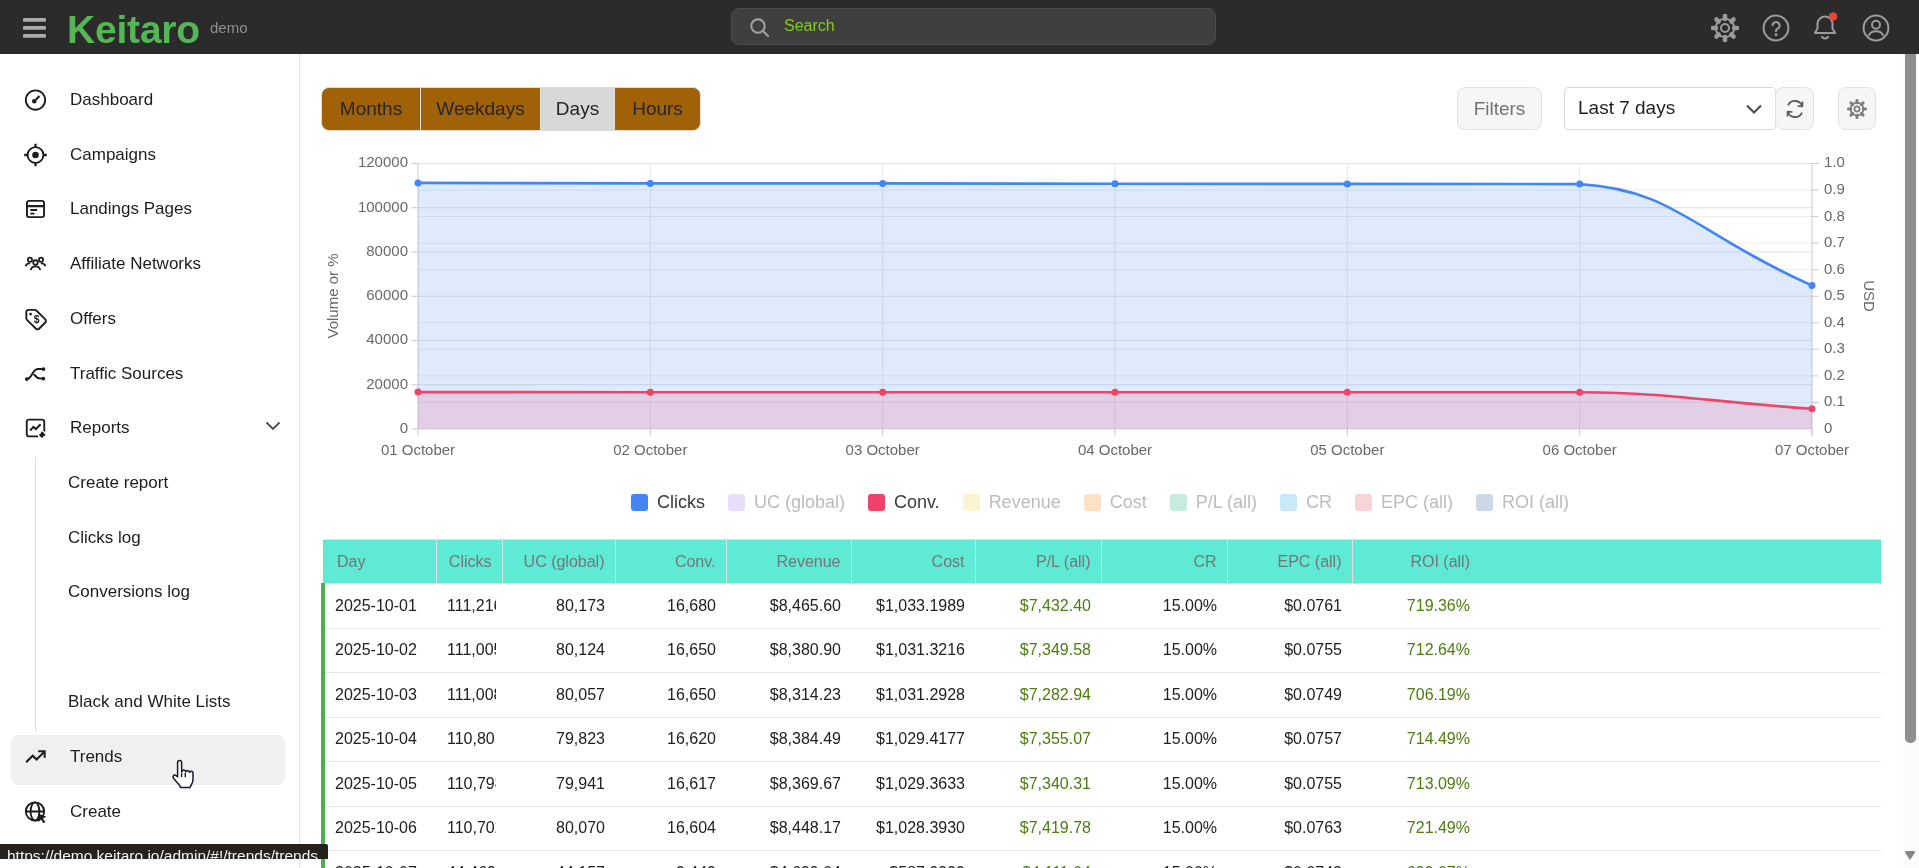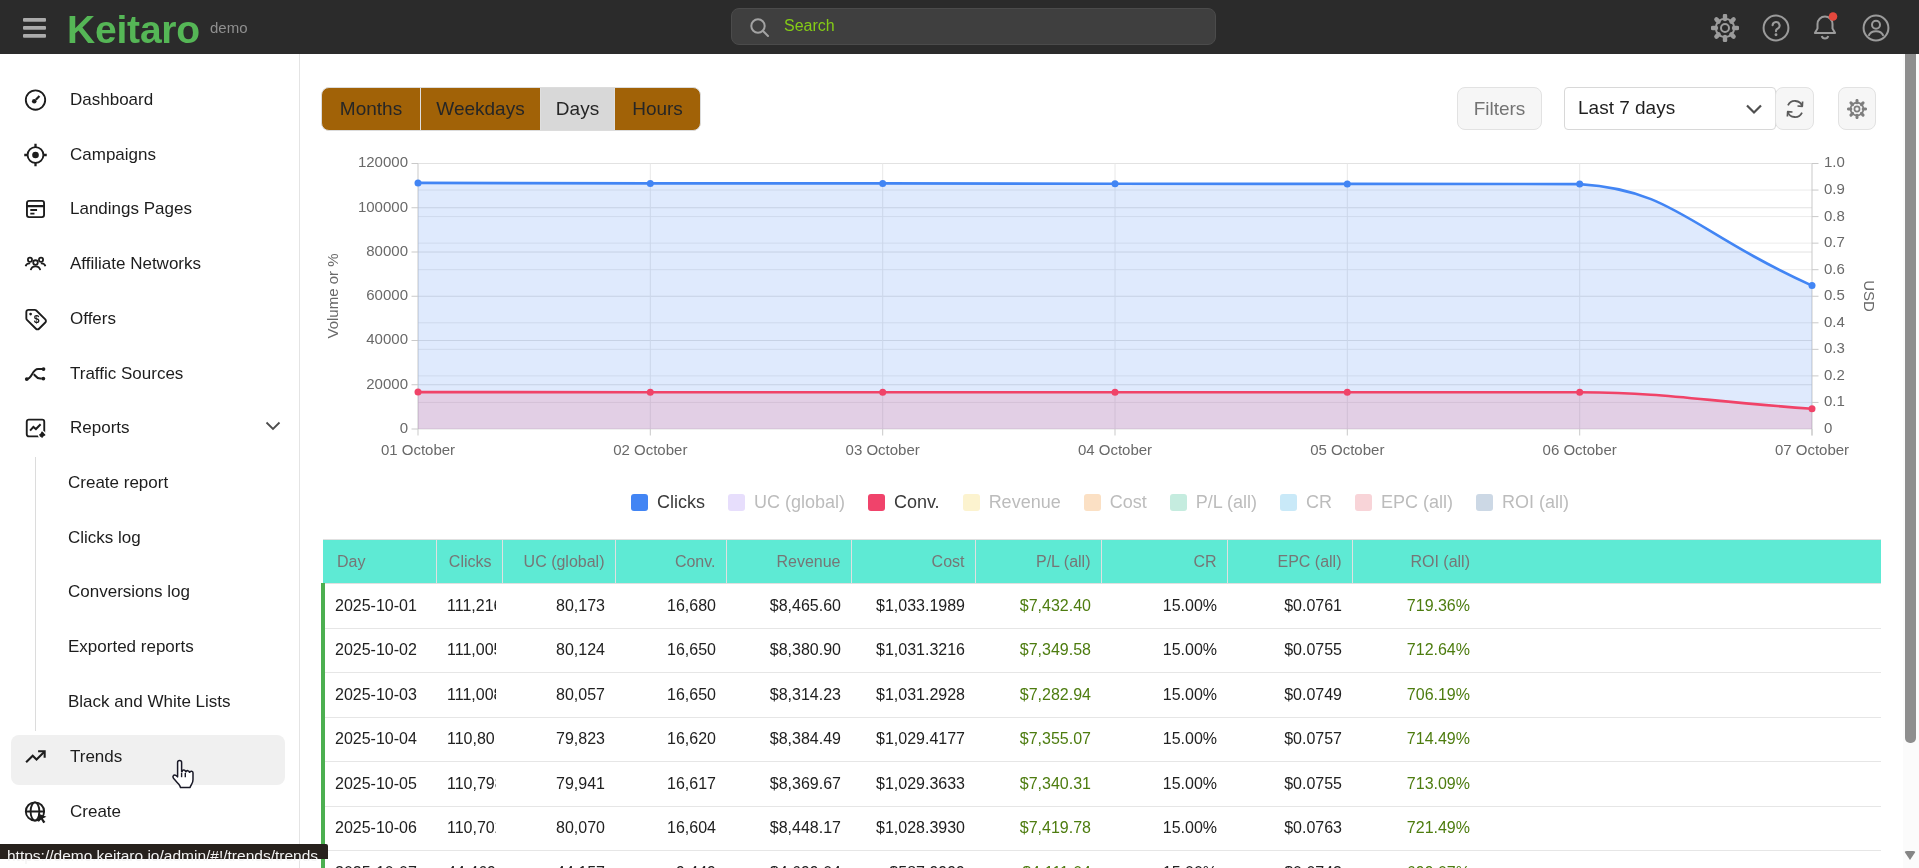--- a/index.html
+++ b/index.html
@@ -202,9 +202,6 @@
       </div>
   <div class="mitem" style="top:511px;">
         <div class="mtext" style="left:68px;">Conversions log</div>
-      </div>
-  <div class="mitem" style="top:566px;">
-        <div class="mtext" style="left:68px;">Exported reports</div>
       </div>
   <div class="mitem" style="top:621px;">
         <div class="mtext" style="left:68px;">Black and White Lists</div>

